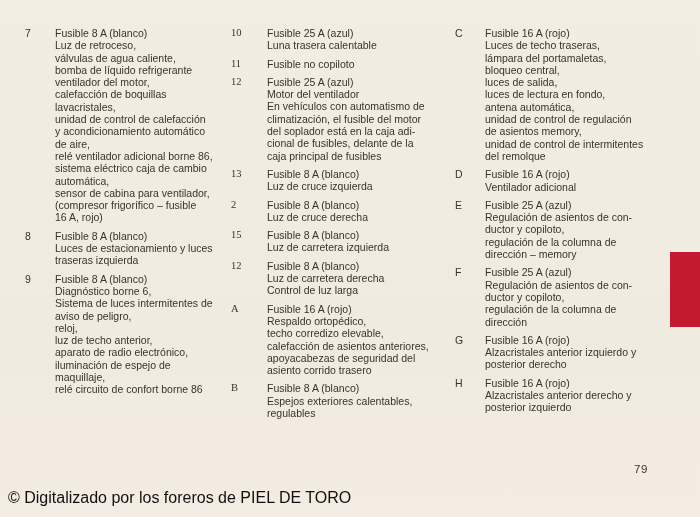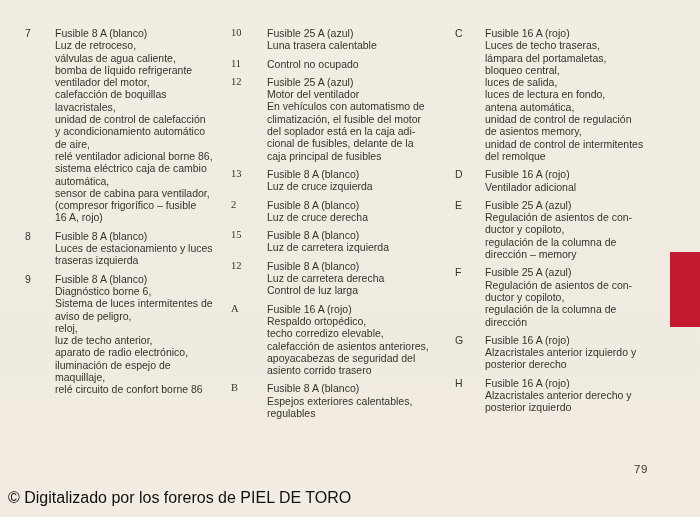--- a/index.html
+++ b/index.html
@@ -117,7 +117,7 @@
 
   <div class="entry">
     <span class="entry-label">11</span>
-    <span class="entry-text">Control no ocupado</span>
+    <span class="entry-text">Fusible no copiloto</span>
   </div>
 
   <div class="entry">

